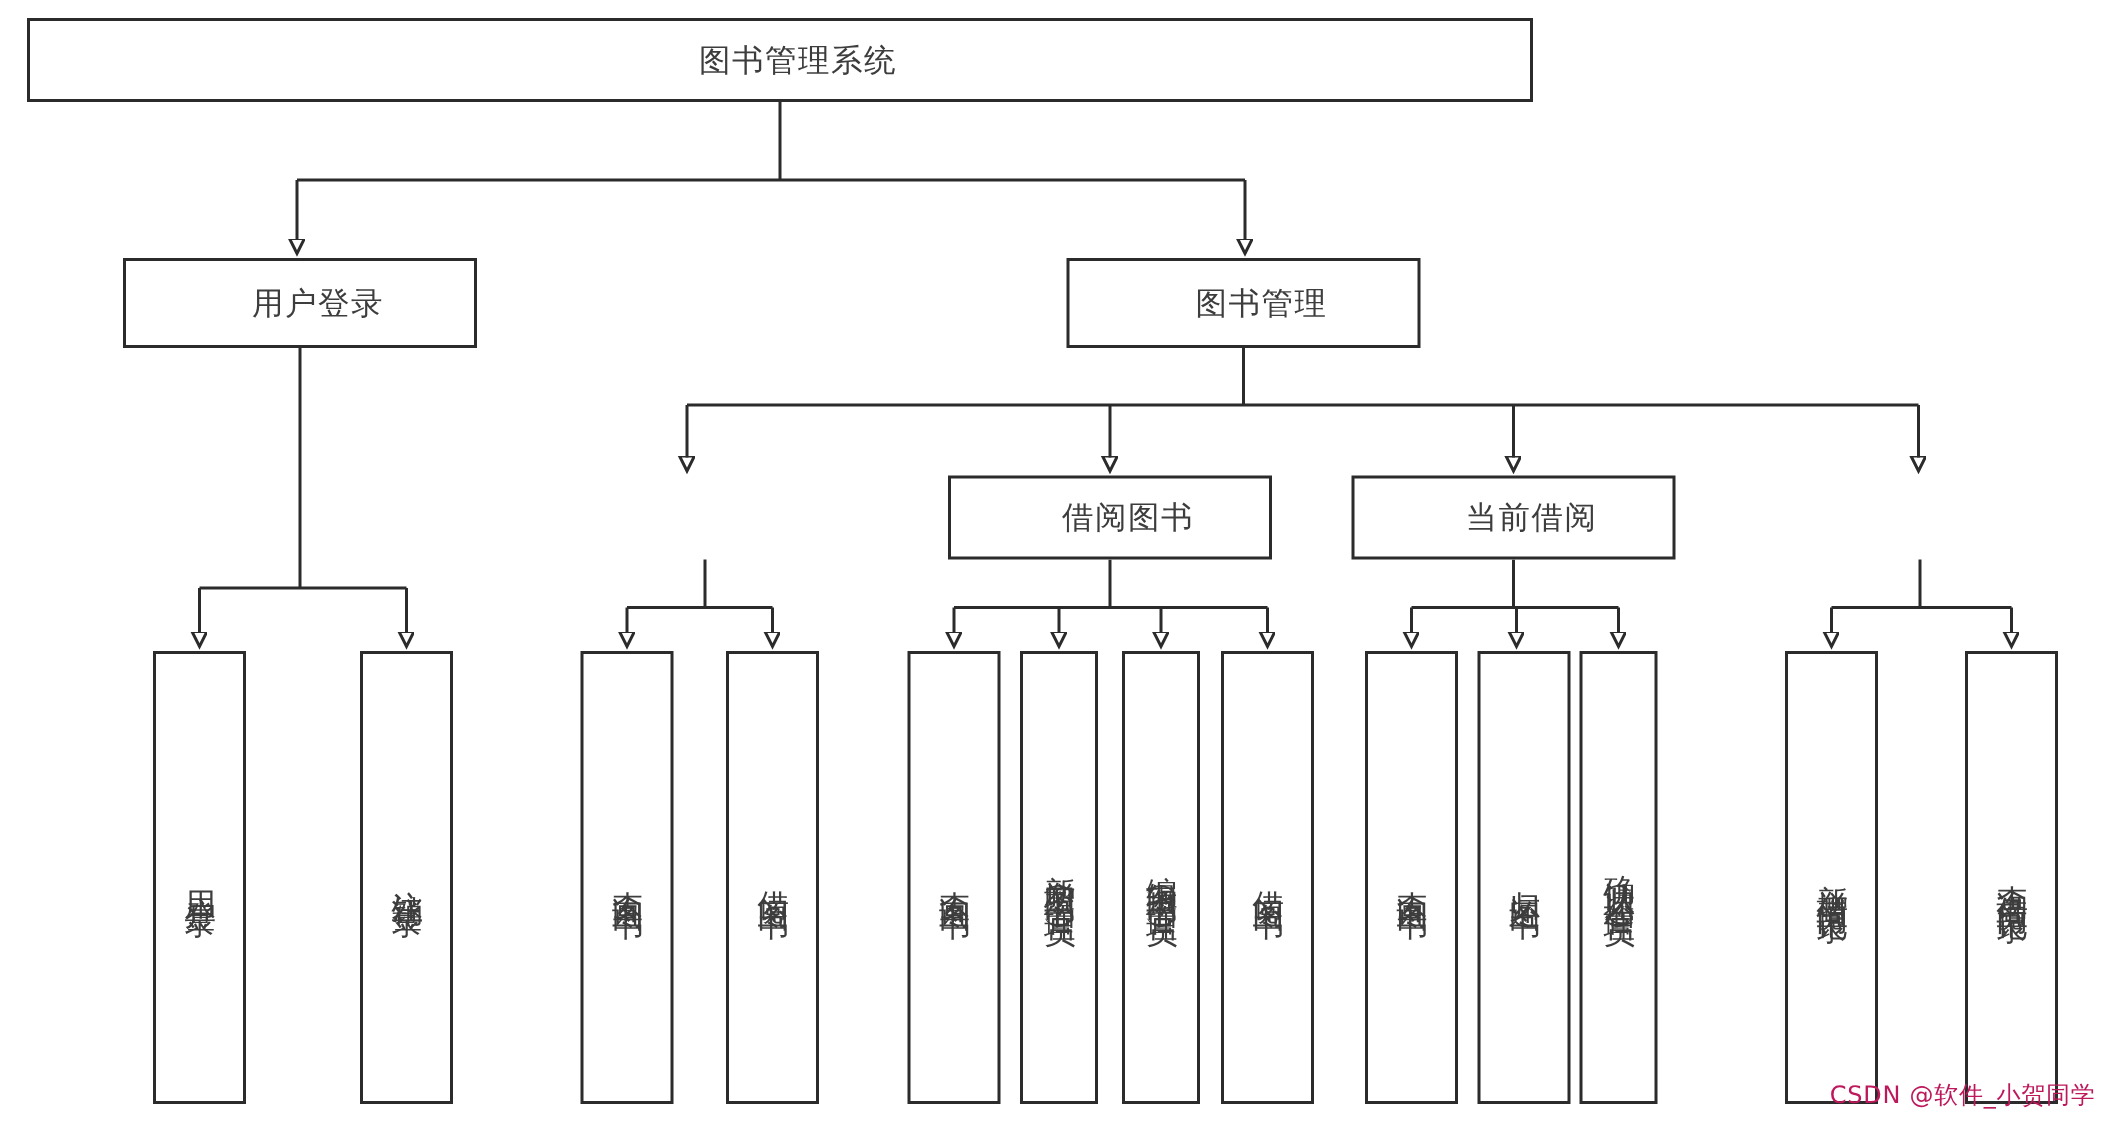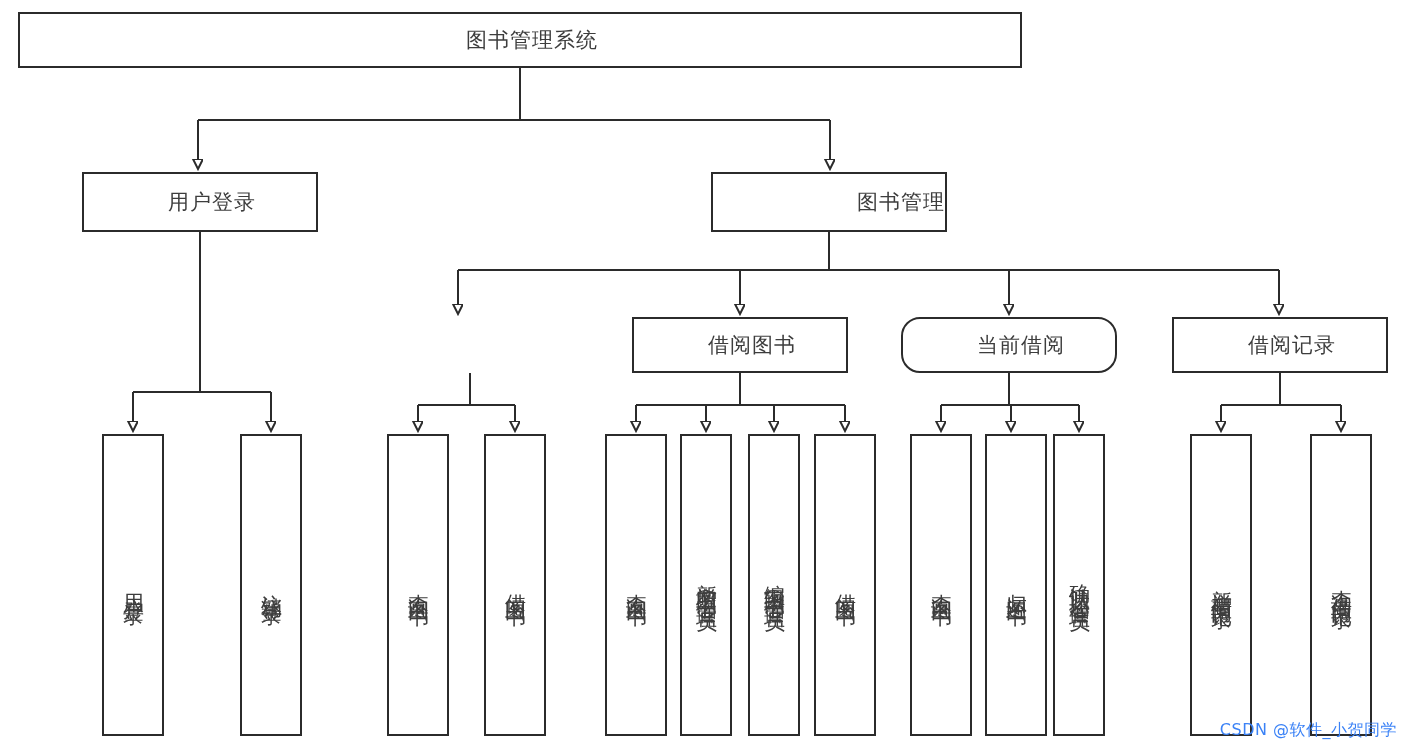--- a/index.html
+++ b/index.html
@@ -133,7 +133,7 @@
   <div class="node h-node" style="left: 82px; top: 172px; width: 236px; height: 60px;">
     <span class="node-label">用户登录</span>
   </div>
-  <div class="node h-node" style="left: 711px; top: 172px; width: 236px; height: 60px; justify-content: flex-end;">
+  <div class="node h-node" style="left: 711px; top: 172px; width: 236px; height: 60px;">
     <span class="node-label">图书管理</span>
   </div>
 

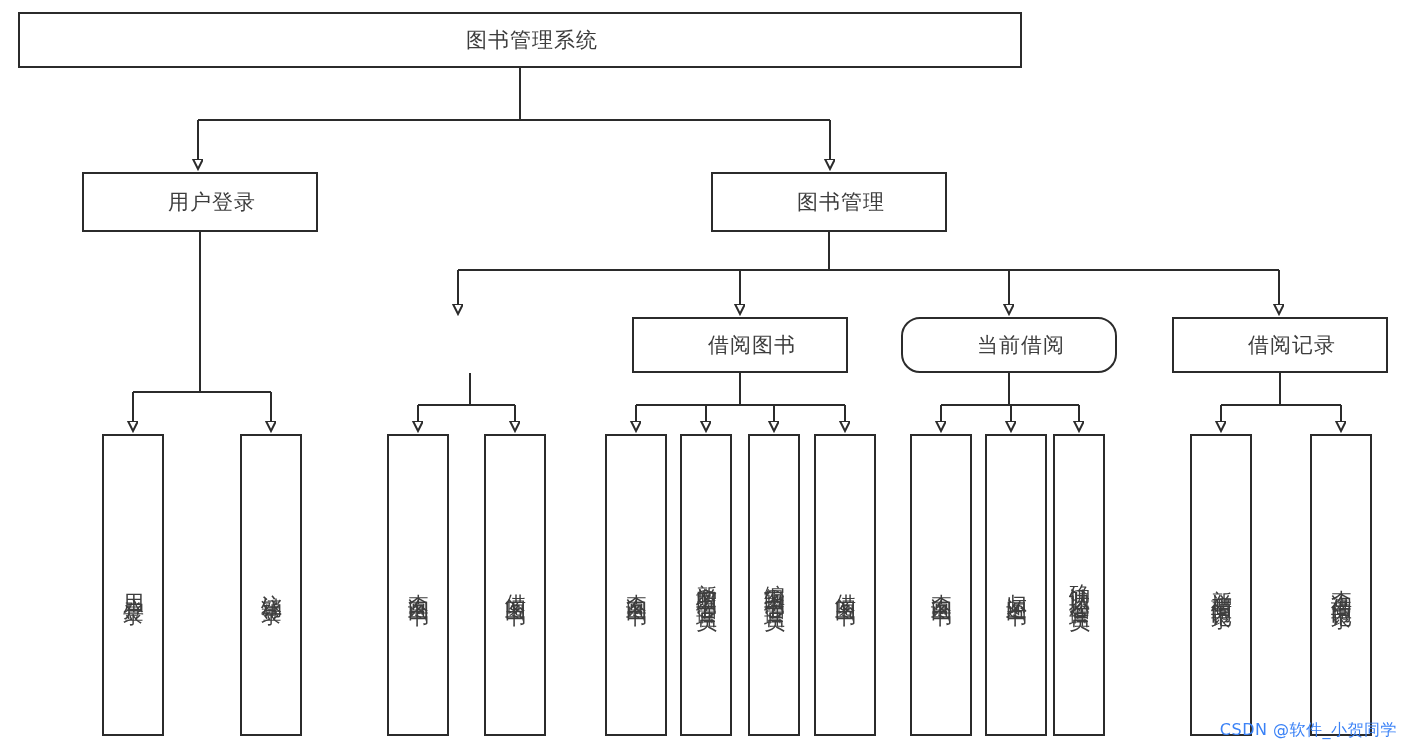--- a/index.html
+++ b/index.html
@@ -140,7 +140,7 @@
   <div class="node h-node" style="left: 632px; top: 317px; width: 216px; height: 56px;">
     <span class="node-label">借阅图书</span>
   </div>
-  <div class="node h-node" style="left: 901px; top: 317px; width: 216px; height: 56px; border-radius: 19px;">
+  <div class="node h-node" style="left: 901px; top: 317px; width: 216px; height: 56px;">
     <span class="node-label">当前借阅</span>
   </div>
   <div class="node h-node" style="left: 1172px; top: 317px; width: 216px; height: 56px;">

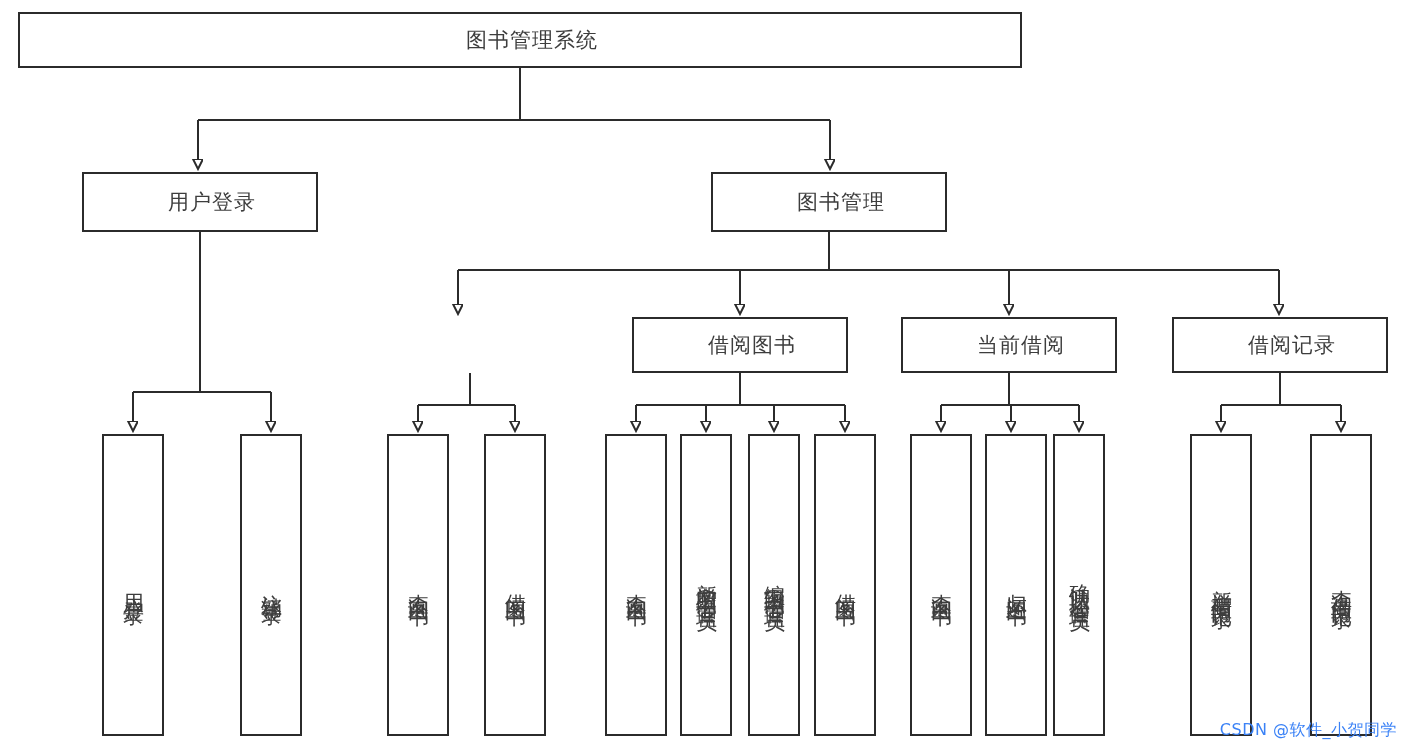--- a/index.html
+++ b/index.html
@@ -143,9 +143,6 @@
   <div class="node h-node" style="left: 901px; top: 317px; width: 216px; height: 56px;">
     <span class="node-label">当前借阅</span>
   </div>
-  <div class="node h-node" style="left: 1172px; top: 317px; width: 216px; height: 56px;">
-    <span class="node-label">借阅记录</span>
-  </div>
 
   <div class="node v-node" style="left: 102px; top: 434px; width: 62px; height: 302px;">
     <span class="node-label">用户登录</span>

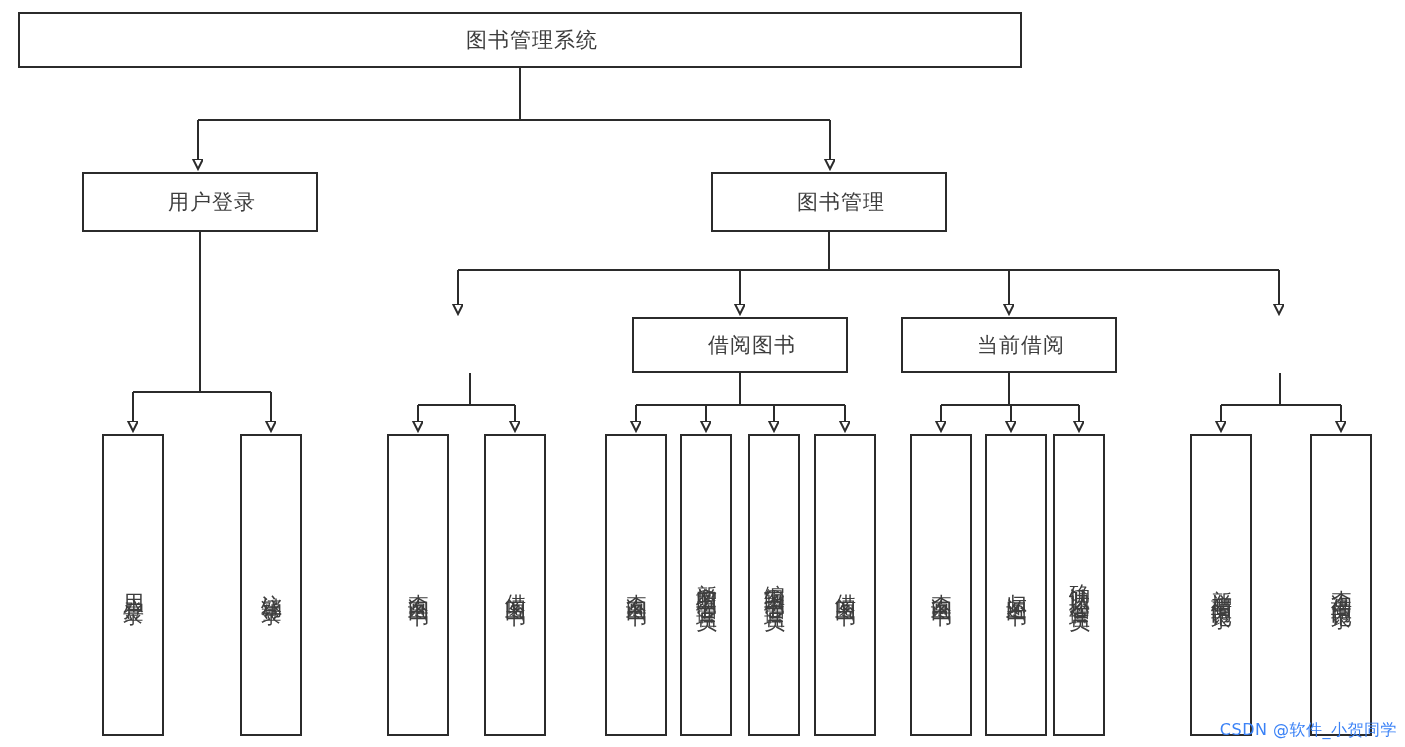--- a/index.html
+++ b/index.html
@@ -68,7 +68,7 @@
     right: 8px;
     bottom: 6px;
     font-size: 16px;
-    color: #3b82f6;
+    color: #be185d;
     letter-spacing: 0.5px;
     white-space: nowrap;
   }

